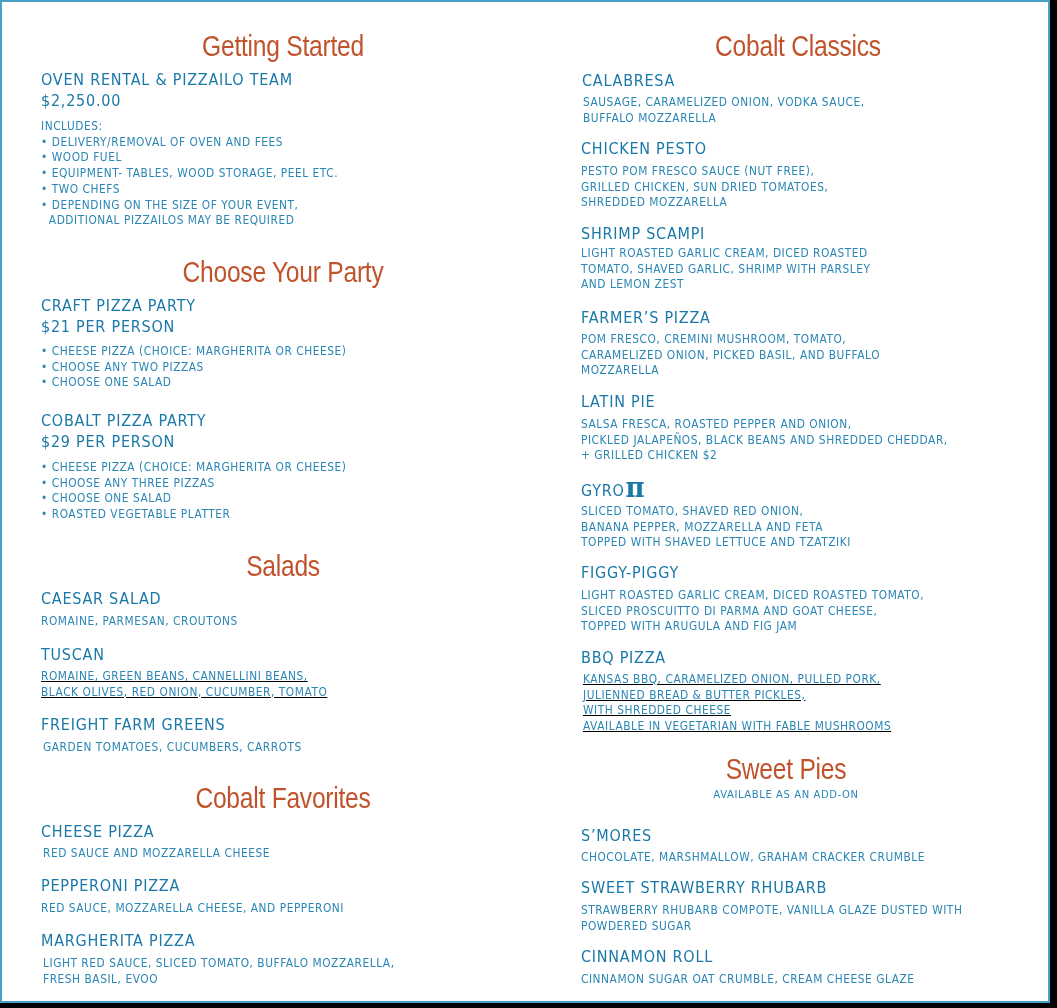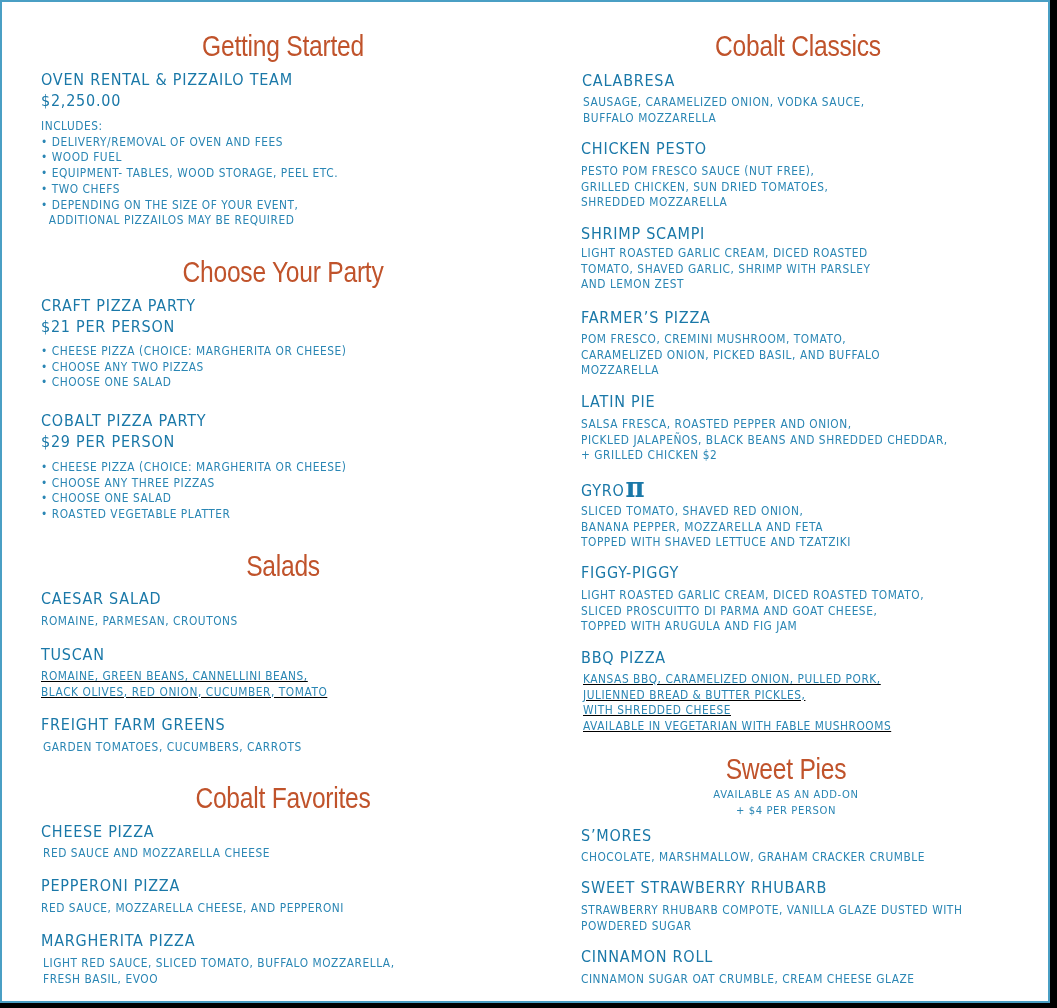--- a/index.html
+++ b/index.html
@@ -169,7 +169,6 @@
     <h2 class="section-title abs" style="top:751px;width:410px;">Sweet Pies</h2>
     <div class="abs" style="top:785px;width:410px;">
       <div class="center-note">AVAILABLE AS AN ADD-ON</div>
-      <div class="center-note">+ $4 PER PERSON</div>
     </div>
 
     <div class="item-name abs" style="top:824px;">S’MORES</div>

